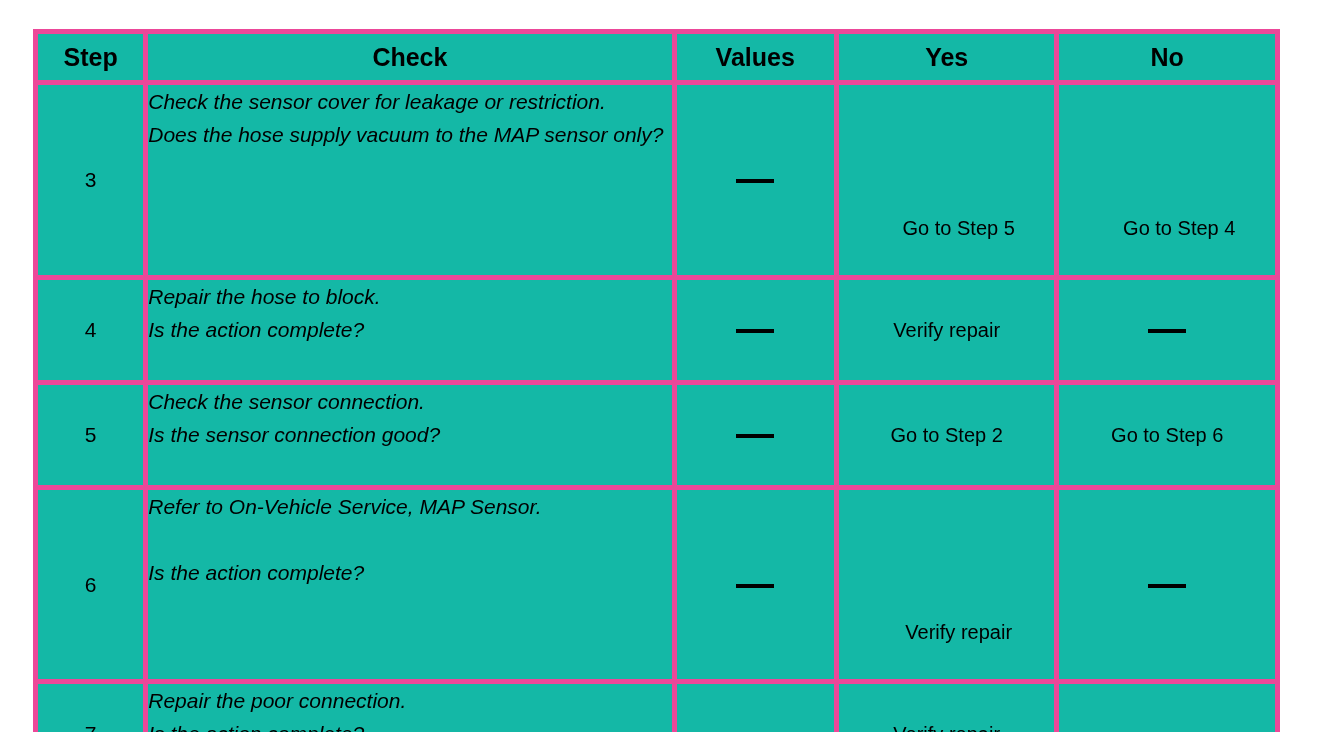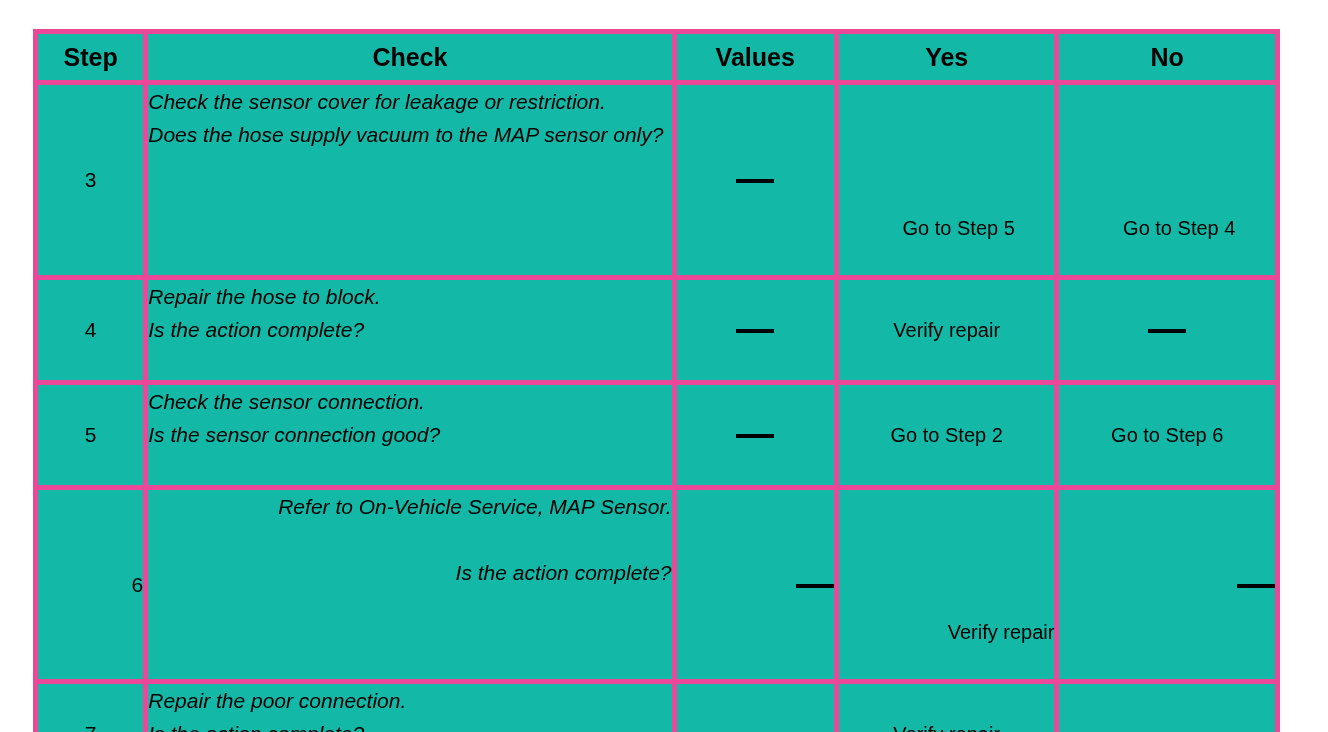--- a/index.html
+++ b/index.html
@@ -110,7 +110,7 @@
   tr.r3 td { height: 156px; }
   tr.r4 td { height: 100px; }
   tr.r5 td { height: 100px; }
-  tr.r6 td { height: 155px; text-align: right; }
+  tr.r6 td { height: 155px; }
   tr.r7 td { height: 100px; }
   tr.r7 td { border-bottom-width: 5px; }
 </style>

